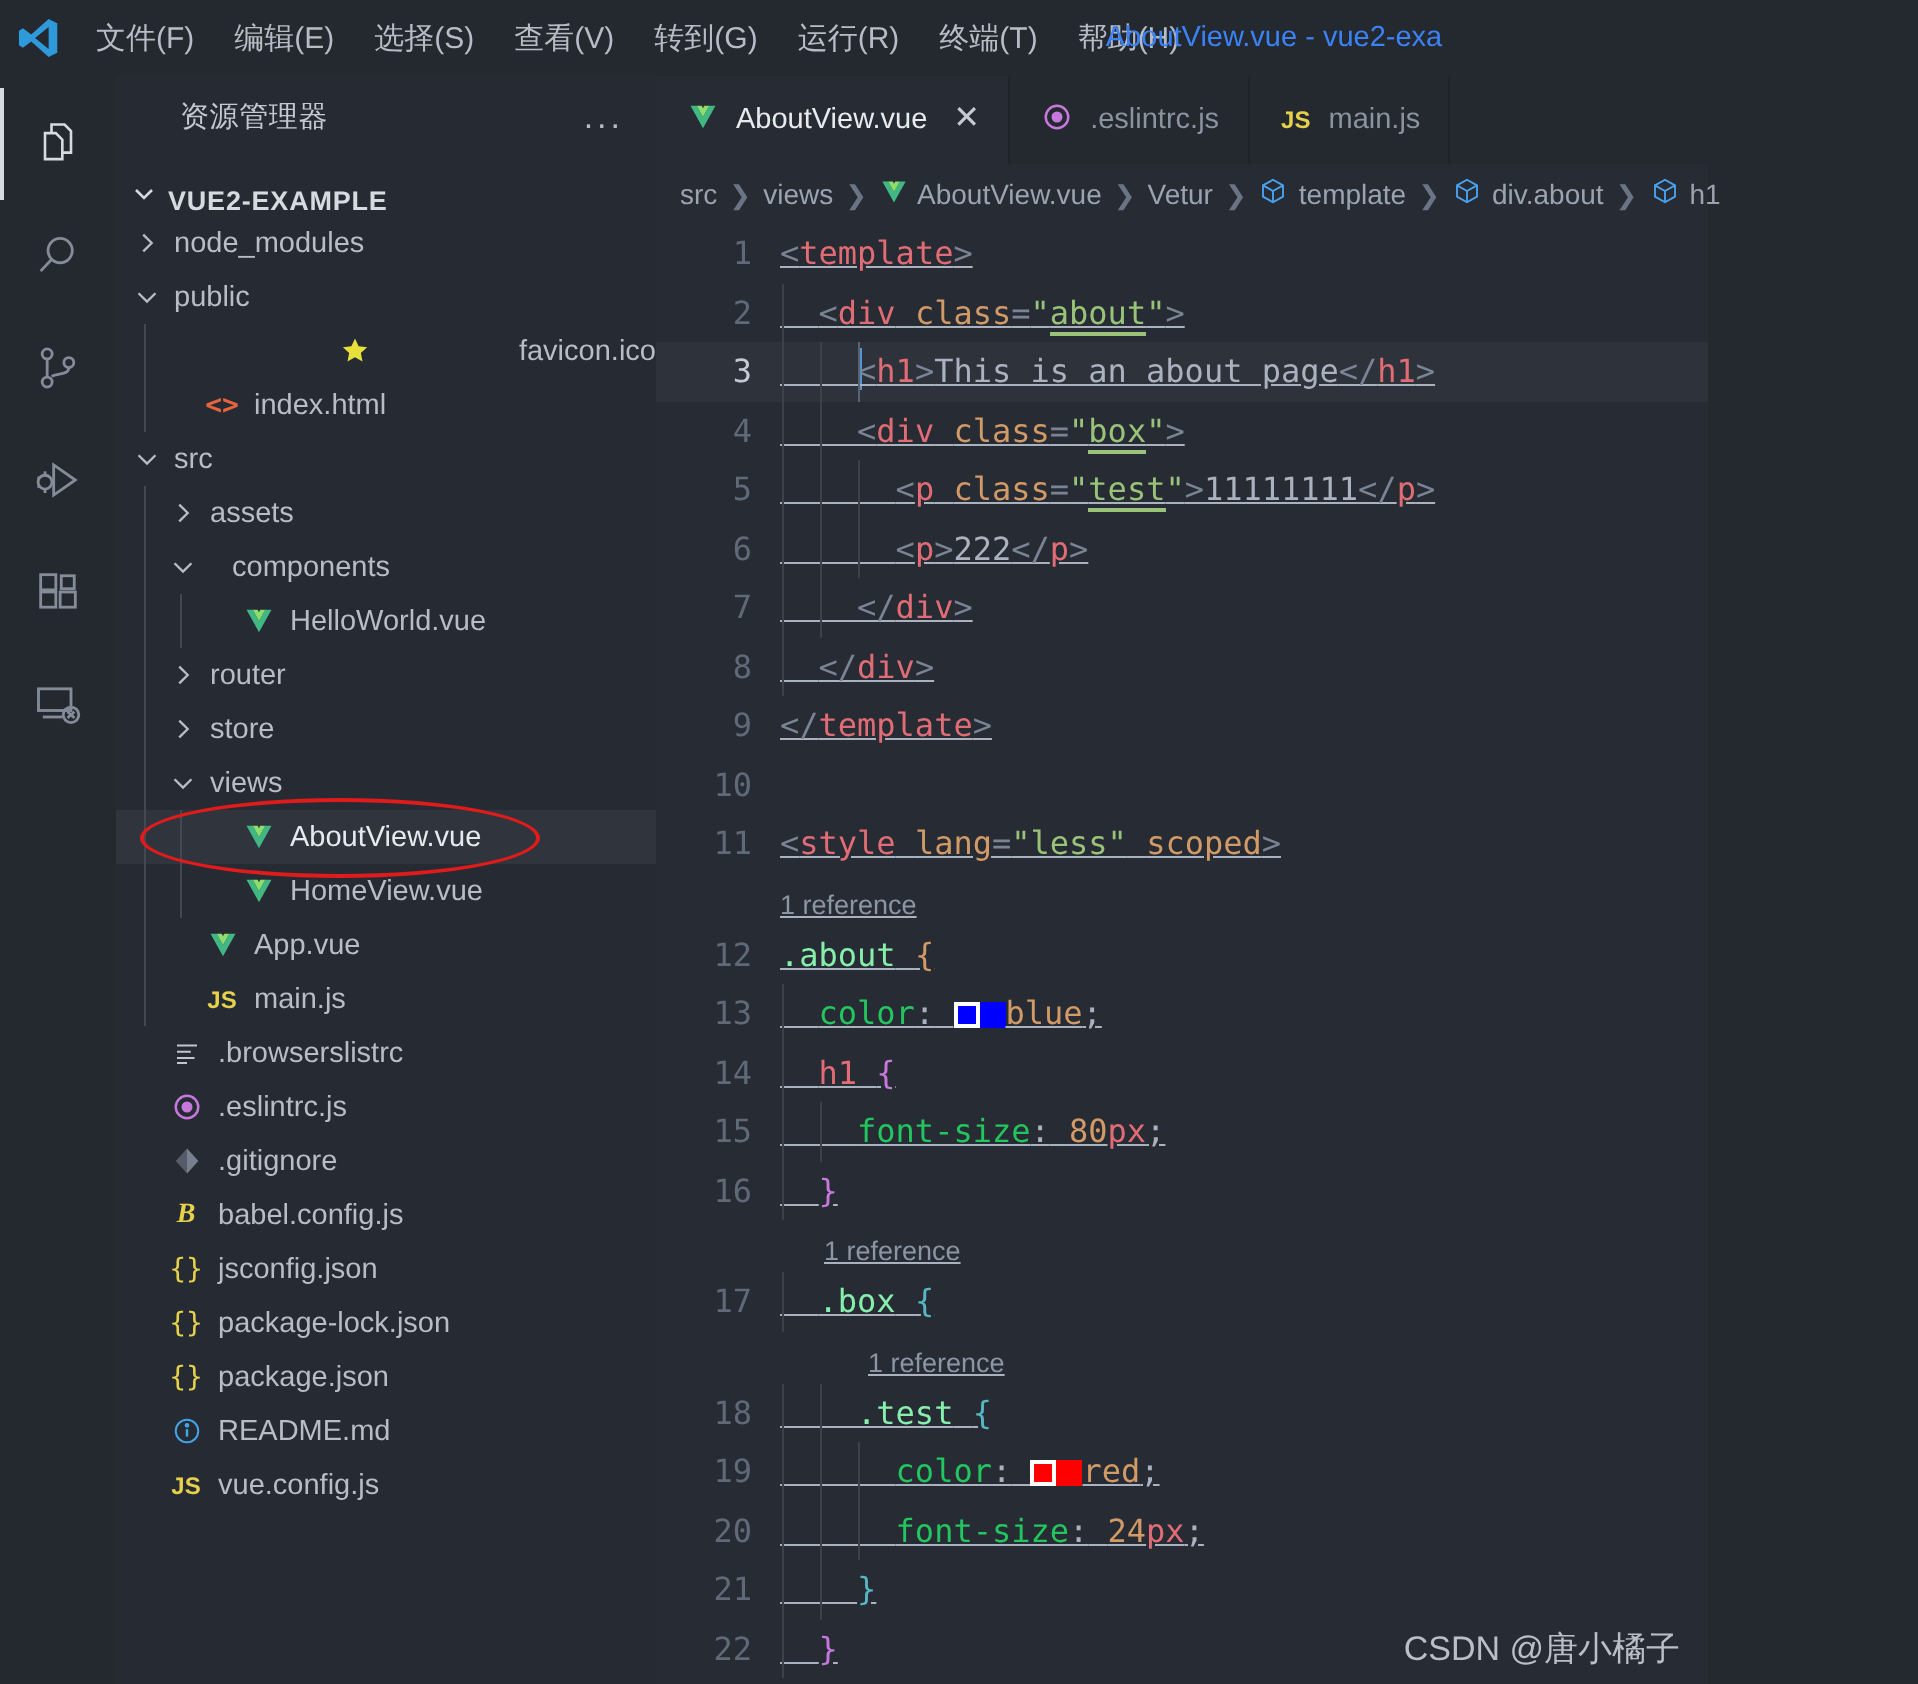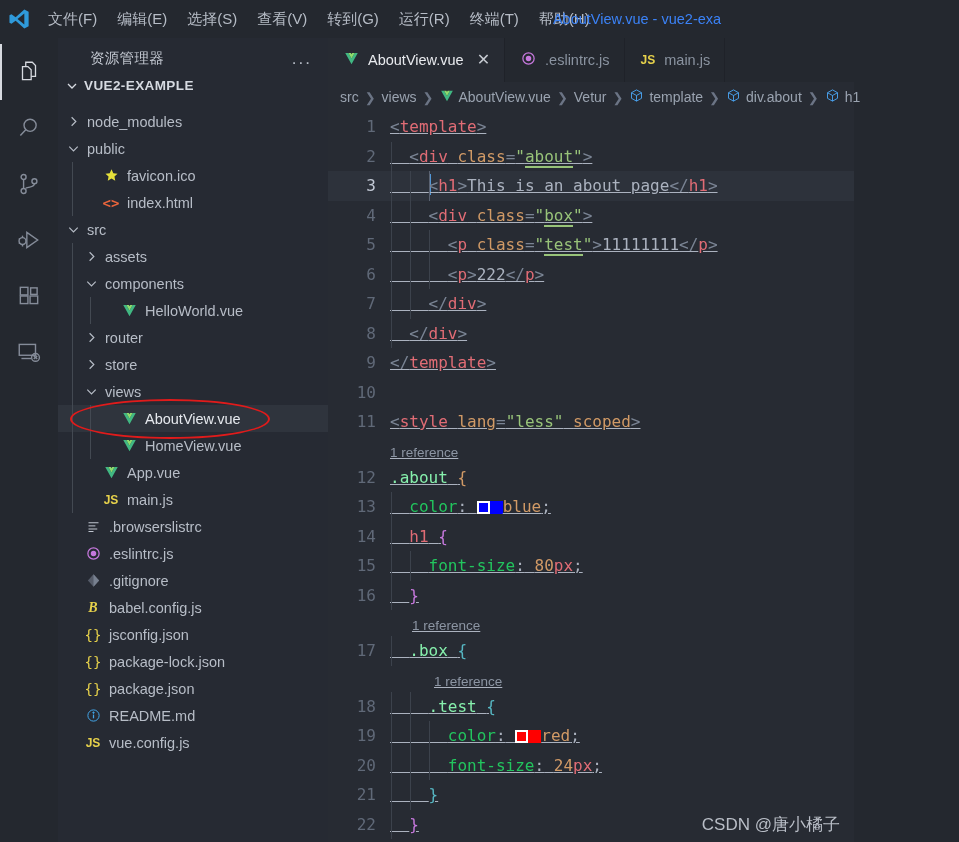--- a/index.html
+++ b/index.html
@@ -59,7 +59,7 @@
   .sb-dots { color: #b6bcc6; font-size: 17px; letter-spacing: 2px; line-height: 1; cursor: pointer; }
   .sb-tree { flex: 1; overflow: hidden; font-size: 14.5px; }
   .tree-root {
-    height: 30px; display: flex; align-items: flex-start; gap: 4px;
+    height: 30px; display: flex; align-items: flex-end; gap: 4px;
     color: #d6dae1; font-weight: bold; font-size: 13.5px; letter-spacing: .4px;
     padding-left: 6px; cursor: pointer;
   }

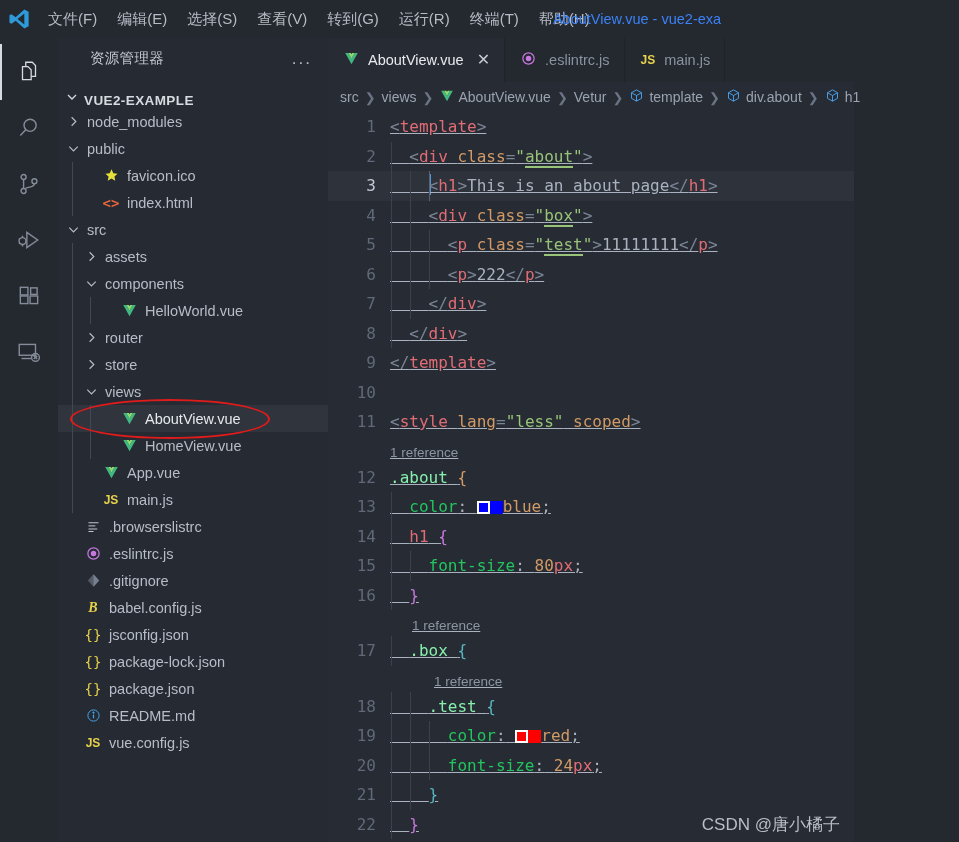--- a/index.html
+++ b/index.html
@@ -276,7 +276,7 @@
               </span>
               <span class="lbl">public</span>
             </div>
-            <div class="row" style="padding-left: 24px;">
+            <div class="row" style="padding-left: 24px; justify-content: space-between;">
               <div class="indent-guide" style="left: 14px;"></div>
               <span class="twisty"></span>
               <span class="ficon">

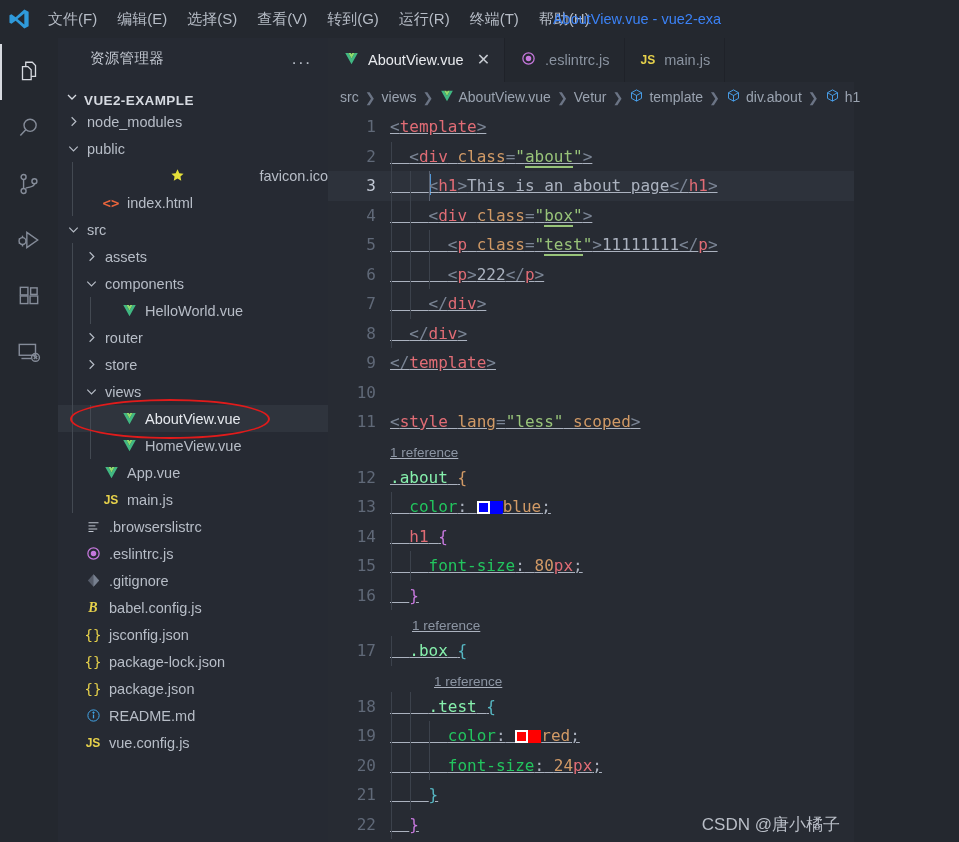--- a/index.html
+++ b/index.html
@@ -311,7 +311,7 @@
               </span>
               <span class="lbl">assets</span>
             </div>
-            <div class="row" style="padding-left: 24px;">
+            <div class="row" style="padding-left: 24px; gap: 11px;">
               <div class="indent-guide" style="left: 14px;"></div>
               <span class="twisty">
                 <svg width="15" height="15" viewBox="0 0 16 16" fill="none" stroke="#b7bdc7" stroke-width="1.25">

